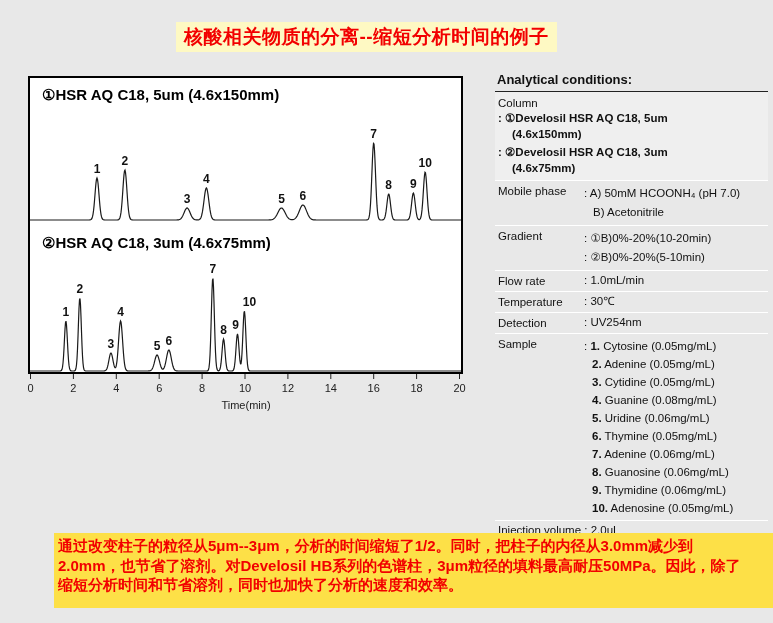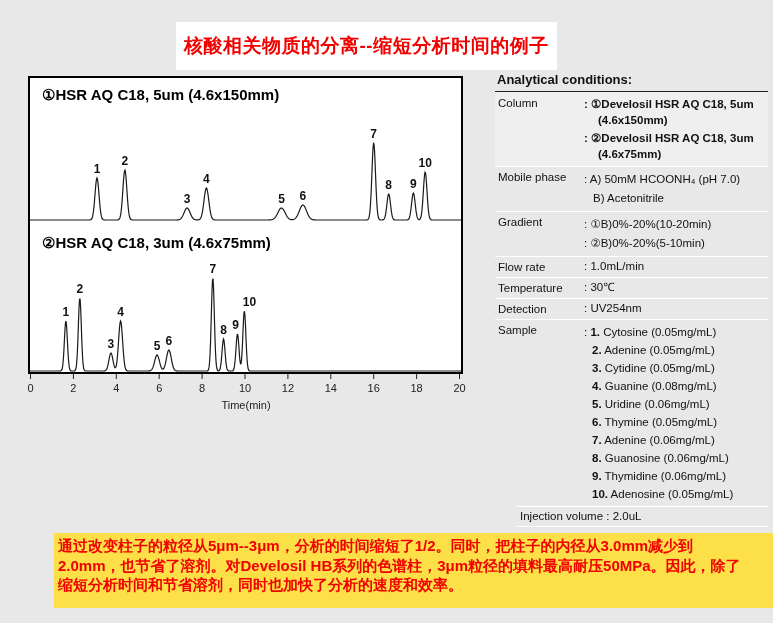--- a/index.html
+++ b/index.html
@@ -12,7 +12,7 @@
   
   .title-box{
     position:absolute;left:176px;top:22px;height:30px;
-    background:#ffffff;display:inline-block;padding:9px 8px;
+    background:#fef9c3;display:inline-block;padding:0 8px;
     font-size:19px;font-weight:bold;line-height:30px;color:#f20000;
     letter-spacing:0.5px;white-space:nowrap;
   }

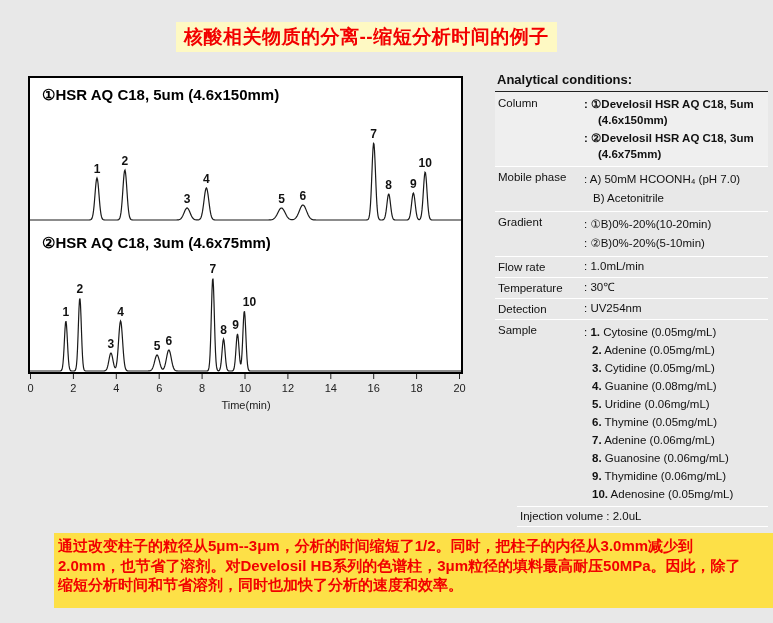--- a/index.html
+++ b/index.html
@@ -35,7 +35,7 @@
   }
   .cond-header{font-size:13px;font-weight:bold;padding:2px 0 4px 2px;border-bottom:1px solid #222;}
   .cond-row{display:flex;align-items:flex-start;padding:3px 0 3px 3px;border-top:1px solid #ffffff;}
-  .cond-row.first{border-top:none;background:#efefef;padding:4px 0 4px 3px;}
+  .cond-row.first{border-top:none;background:#efefef;padding:4px 0 4px 3px;flex-direction:column;}
   .cond-row.last{border-bottom:1px solid #ffffff;}
   .cond-label{width:86px;flex-shrink:0;line-height:13px;padding-top:1px;}
   .cond-value{flex:1;line-height:13px;}

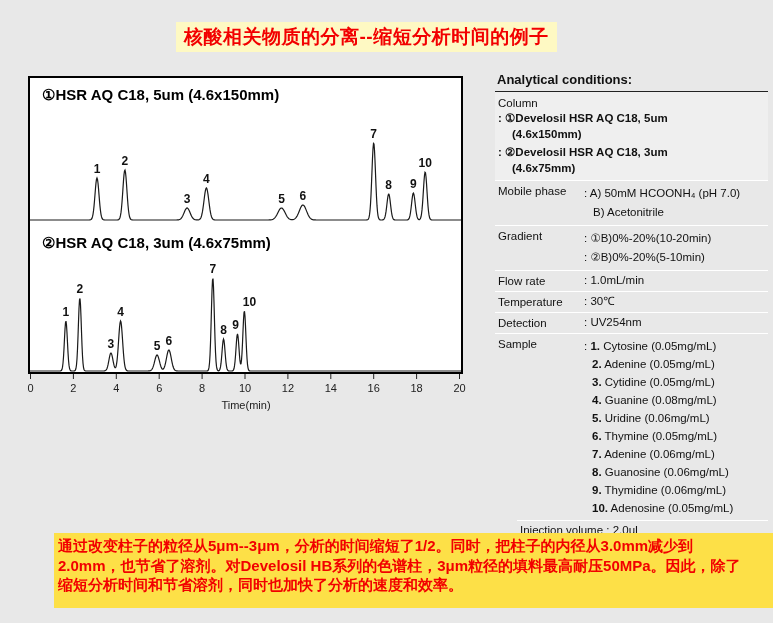--- a/index.html
+++ b/index.html
@@ -48,7 +48,7 @@
   .sample-line{line-height:18px;white-space:nowrap;}
   .sample-line.indent{padding-left:8px;}
   .num{font-weight:bold;}
-  .inline-row{line-height:13px;padding:3px 0 3px 3px;margin-left:22px;}
+  .inline-row{line-height:13px;padding:3px 0 3px 3px;}
   
   .footer-box{
     position:absolute;left:10px;top:533px;width:739px;height:75px;

